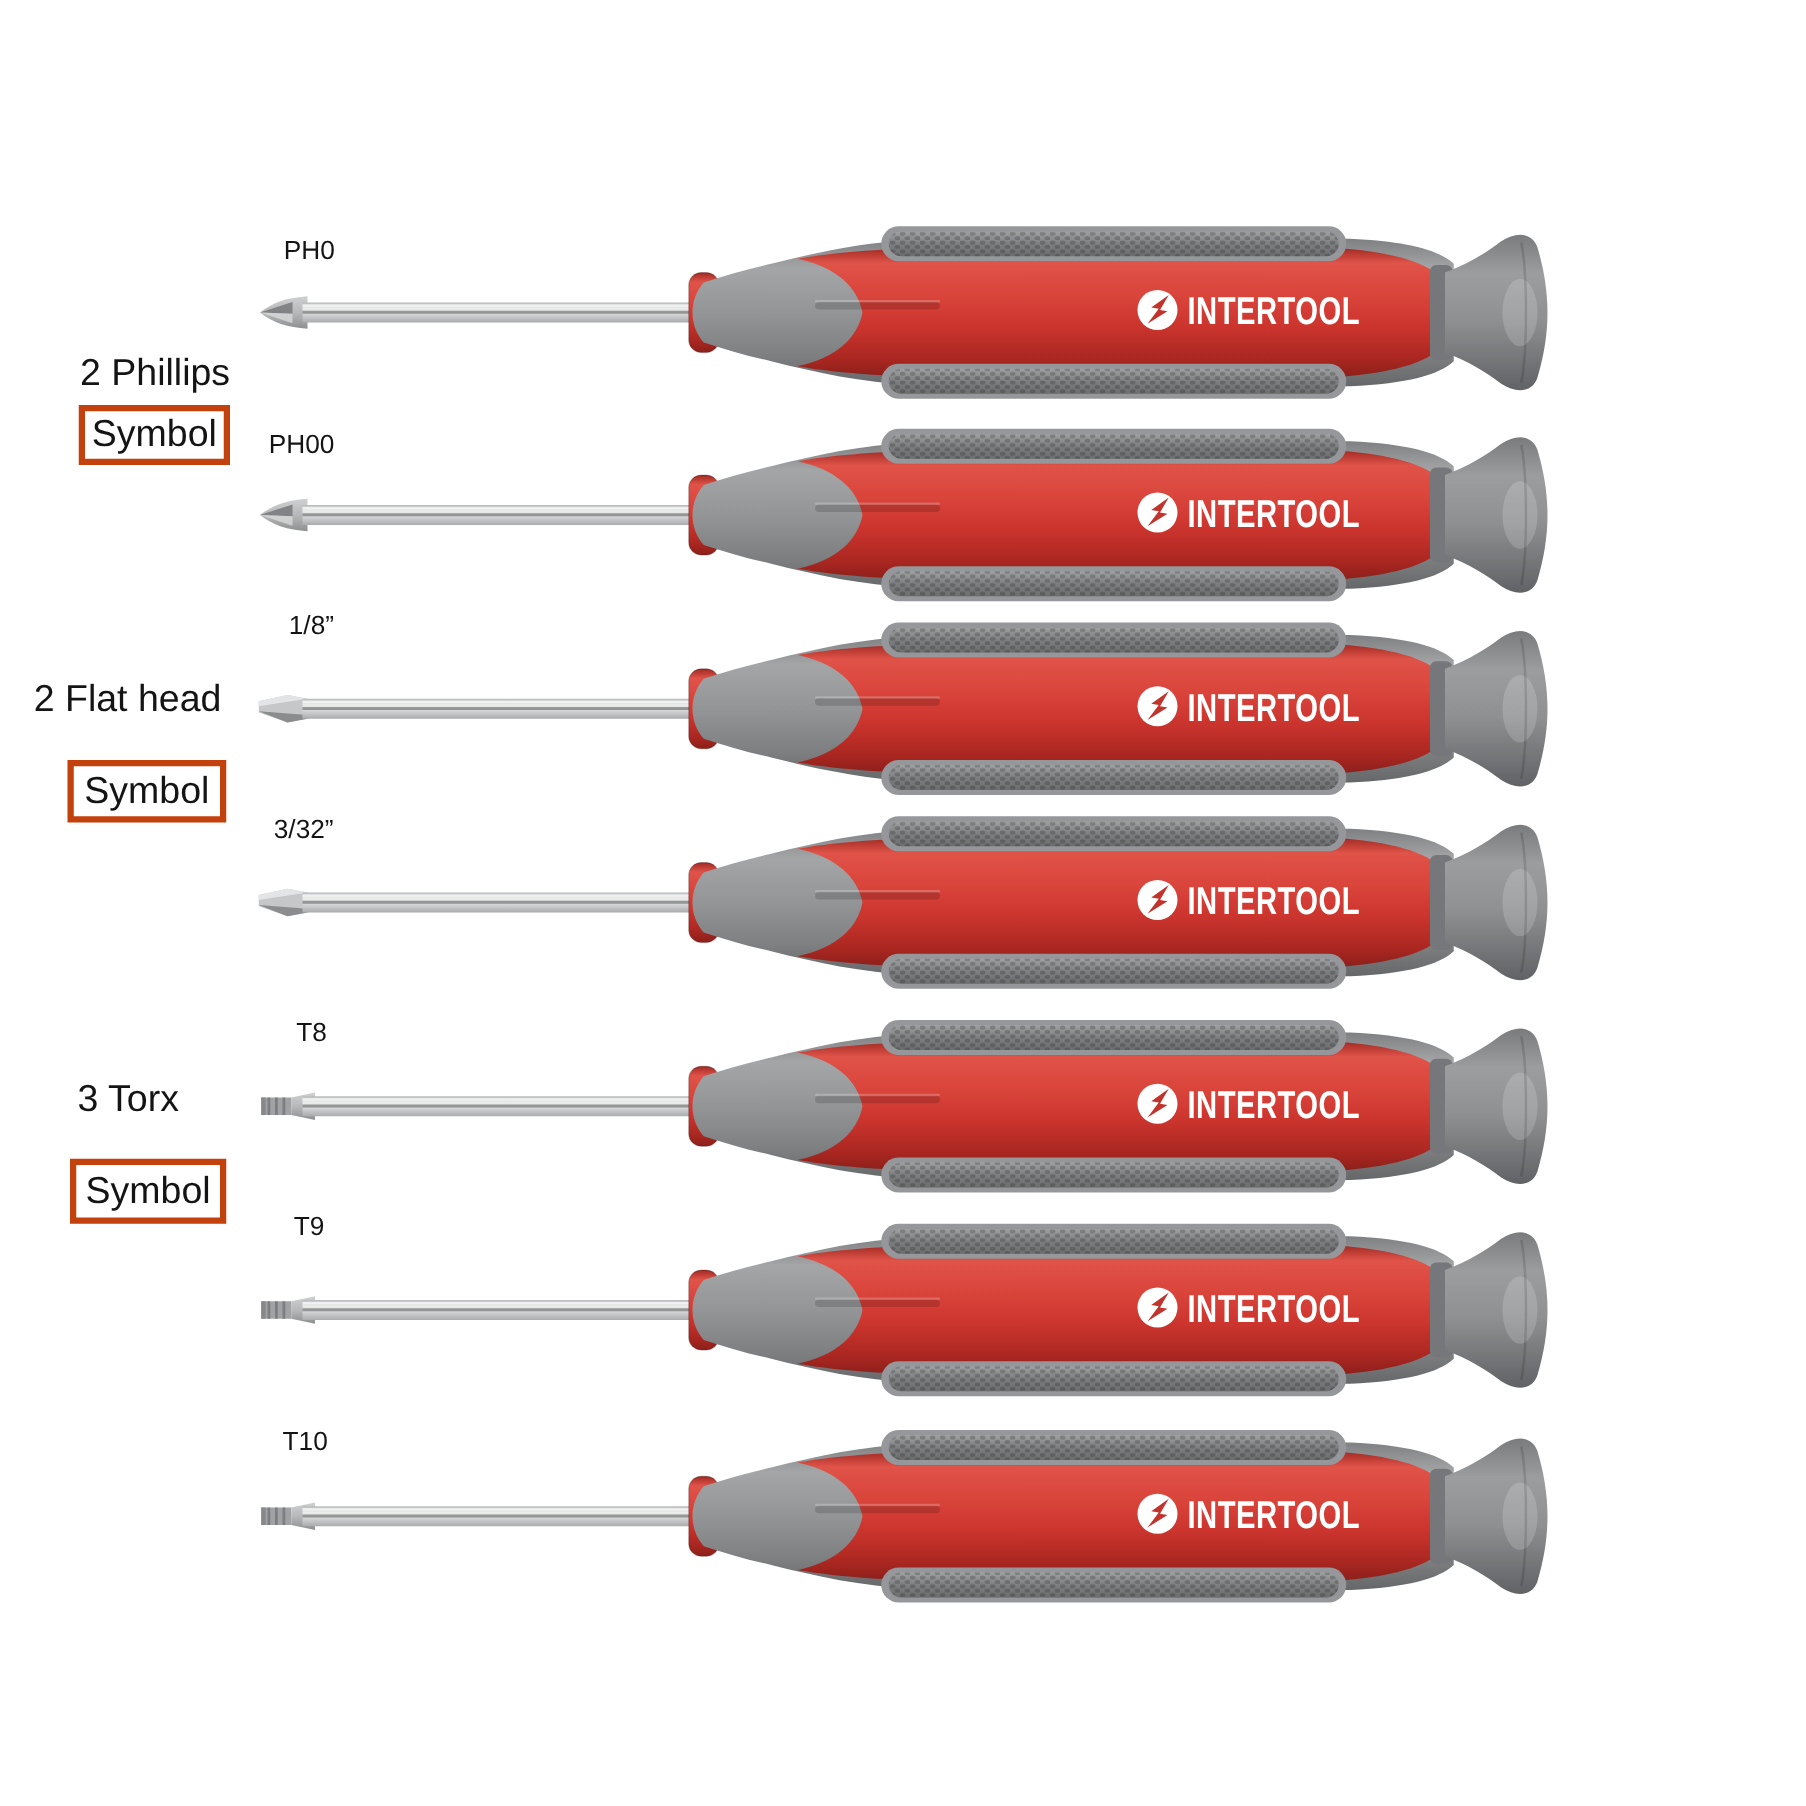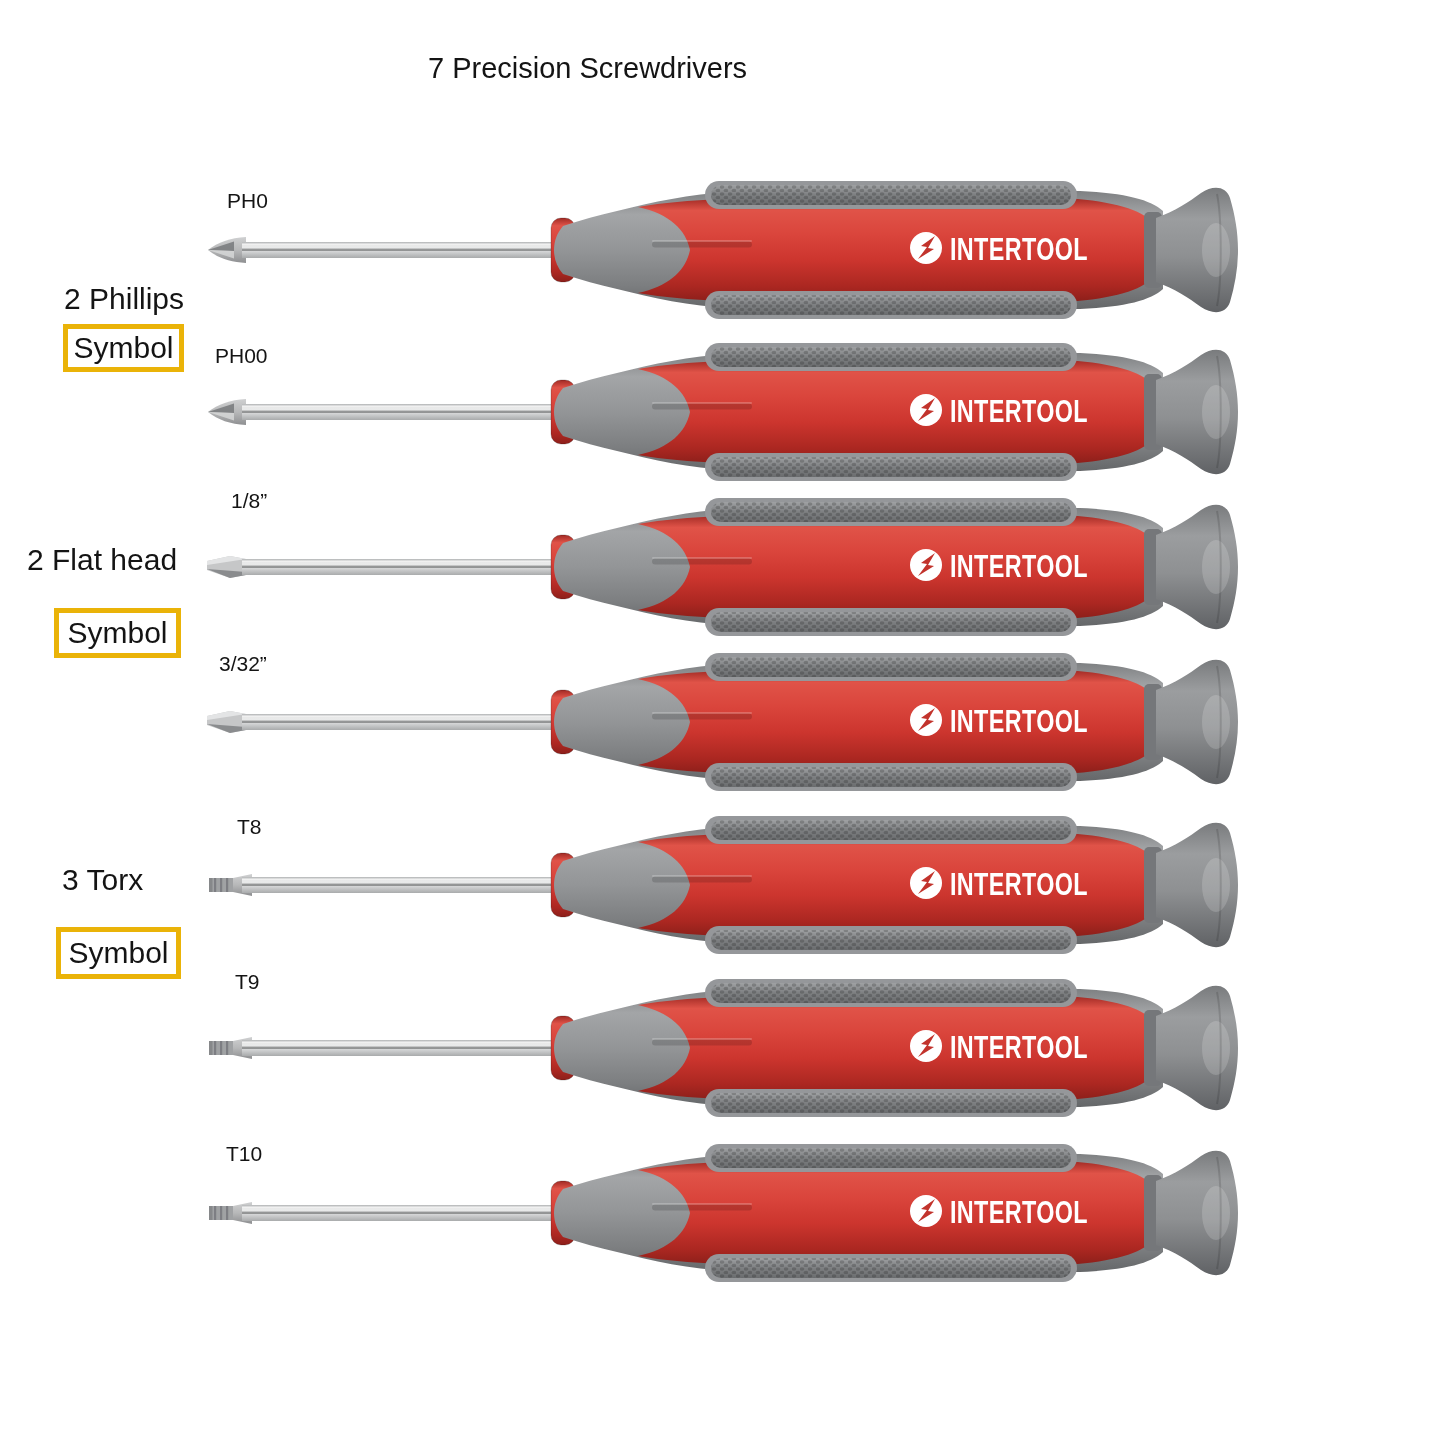--- a/index.html
+++ b/index.html
@@ -91,7 +91,6 @@
     </defs>
   </svg>
 
-  <div class="title">7 Precision Screwdrivers</div>
 
   <div class="group-name gn1">2 Phillips</div>
   <div class="symbol-box sb1">

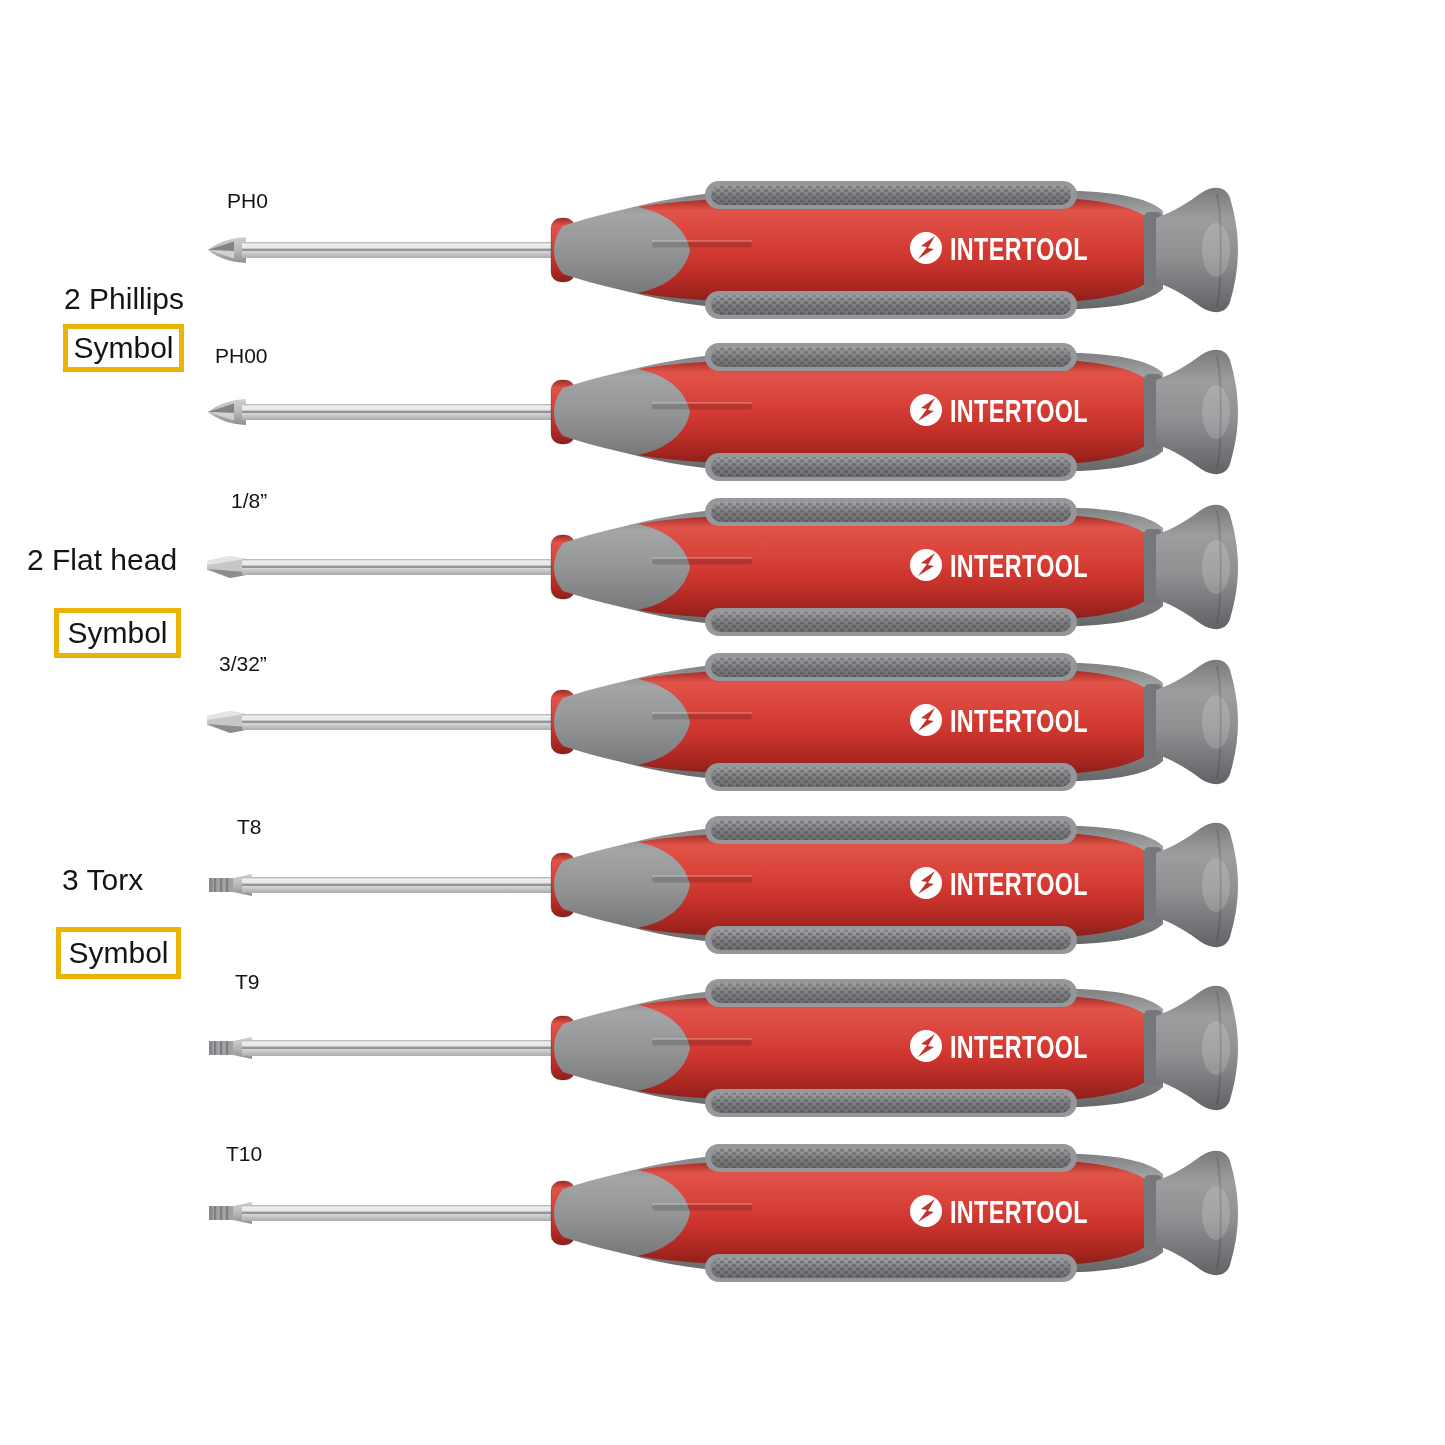--- a/index.html
+++ b/index.html
@@ -16,7 +16,7 @@
   .gn2{left:27px;top:543px;text-align:right;}
   .gn3{left:62px;top:863px;}
   .symbol-box{
-    position:absolute;border:5px solid #eab308;display:flex;align-items:center;justify-content:center;
+    position:absolute;border:5px solid #c2410c;display:flex;align-items:center;justify-content:center;
     font-size:30px;box-sizing:border-box;background:#fff;
   }
   .sb1{left:63px;top:324px;width:121px;height:48px;}

